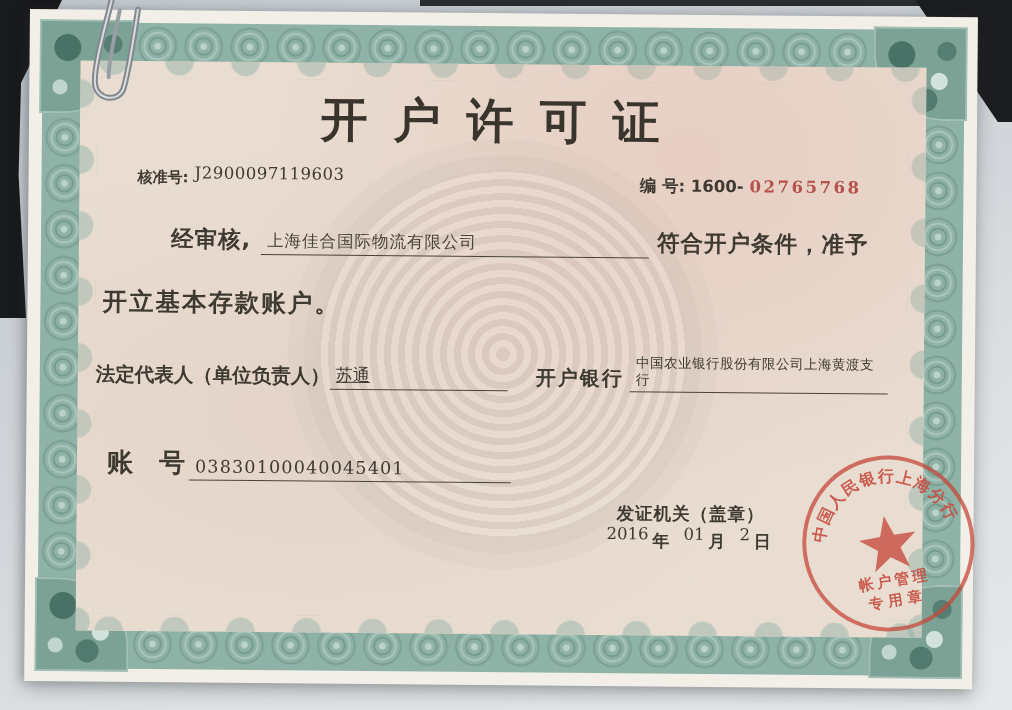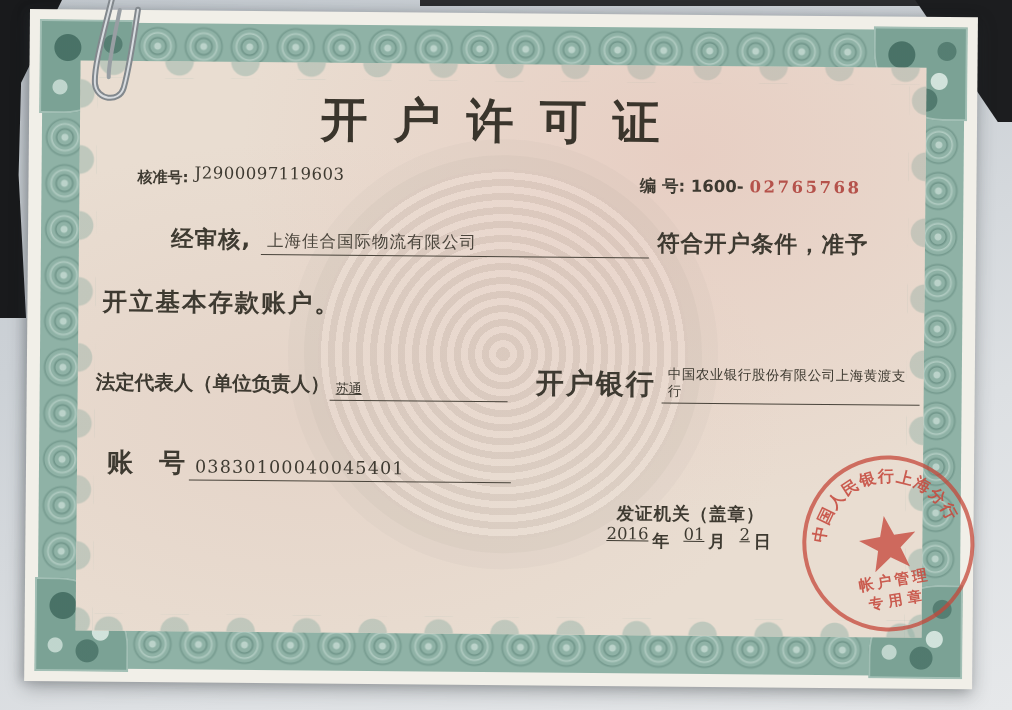--- a/index.html
+++ b/index.html
@@ -98,7 +98,7 @@
   .rep-row { position:absolute; left:18px; top:300px; white-space:nowrap; }
   .rep-label { font-size:19.5px; font-weight:bold; }
   .rep-line { width:178px; height:26px; }
-  .rep-line .fv { font-size:13px;text-decoration:underline; }
+  .rep-line .fv { font-size:17px;text-decoration:underline; }
   .bank-label { font-size:28px; font-weight:bold; margin-left:28px; letter-spacing:2px; }
   .bank-line { width:258px; height:26px; margin-left:6px; }
   .bank-line .fv { font-size:13.5px; line-height:1.3; white-space:normal; width:250px; letter-spacing:.5px; }

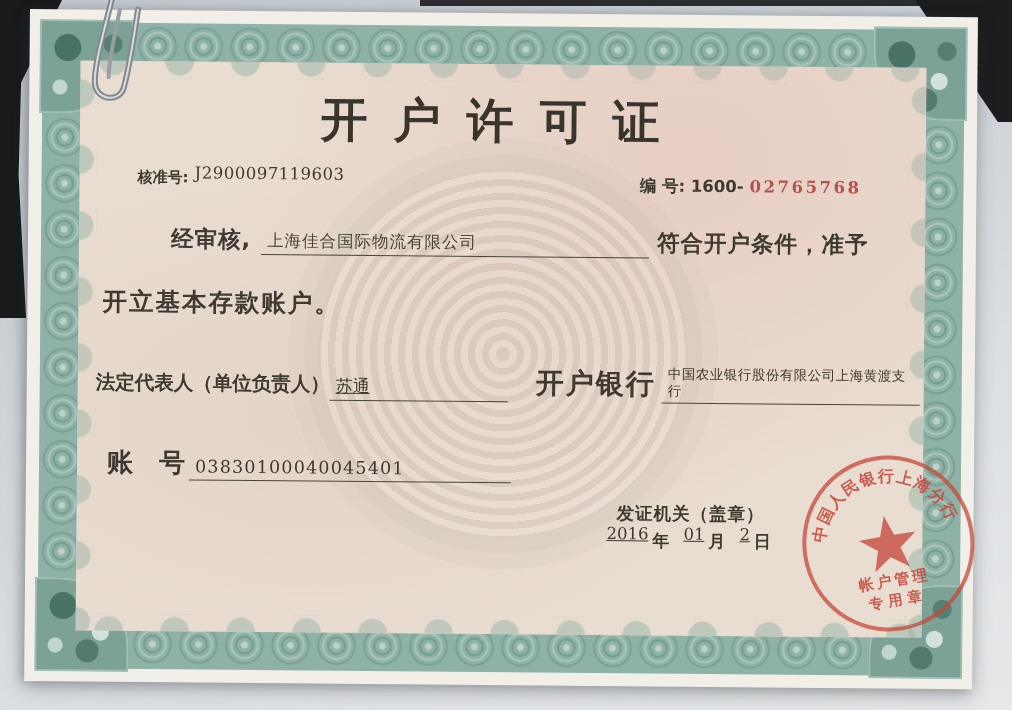--- a/index.html
+++ b/index.html
@@ -99,7 +99,7 @@
   .rep-label { font-size:19.5px; font-weight:bold; }
   .rep-line { width:178px; height:26px; }
   .rep-line .fv { font-size:17px;text-decoration:underline; }
-  .bank-label { font-size:28px; font-weight:bold; margin-left:28px; letter-spacing:2px; }
+  .bank-label { font-size:20px; font-weight:bold; margin-left:28px; letter-spacing:2px; }
   .bank-line { width:258px; height:26px; margin-left:6px; }
   .bank-line .fv { font-size:13.5px; line-height:1.3; white-space:normal; width:250px; letter-spacing:.5px; }
 

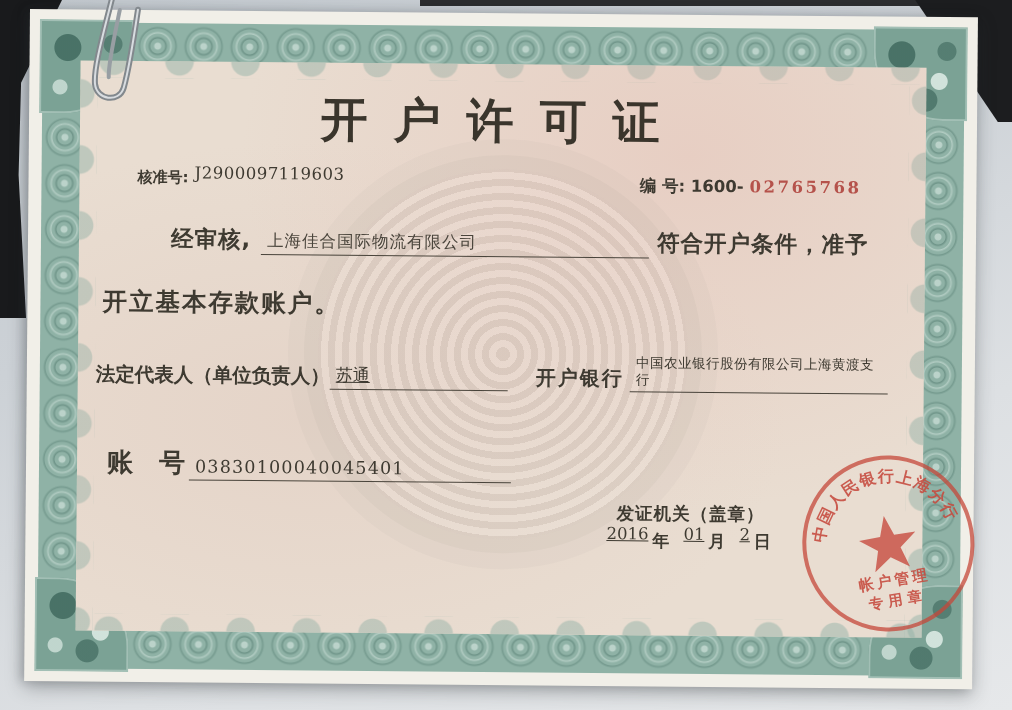--- a/index.html
+++ b/index.html
@@ -111,7 +111,7 @@
   .issue-block { position:absolute; left:540px; top:436px; width:260px; }
   .issue-label { font-size:17.5px; font-weight:bold; letter-spacing:1px; }
   .date-line { margin-top:4px; margin-left:-14px; }
-  .dnum { font-family:"DejaVu Serif","Liberation Serif",serif; font-size:16.5px; position:relative; top:-7px; margin:0 4px;text-decoration:underline; }
+  .dnum { font-family:"DejaVu Serif","Liberation Serif",serif; font-size:16.5px; position:relative; top:-7px; margin:0 4px; }
   .dunit { font-size:17px; font-weight:bold; margin-right:10px; }
 
   

